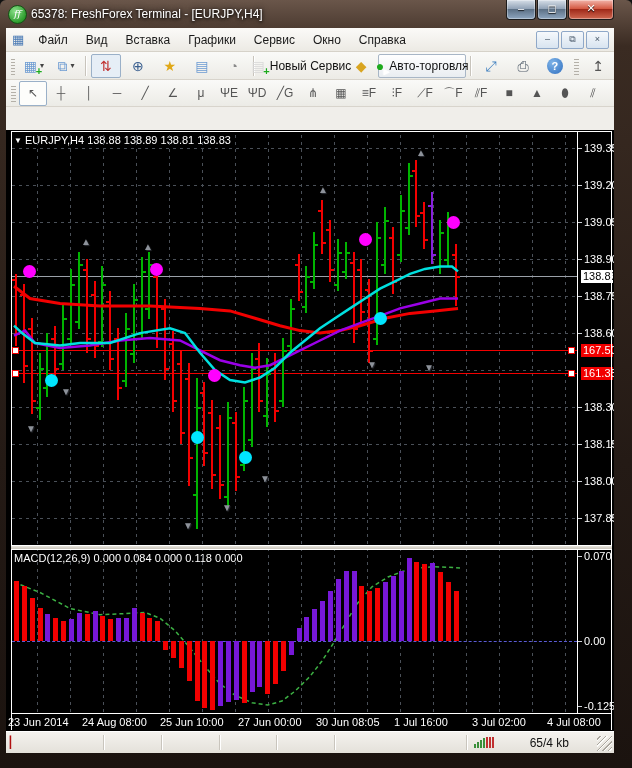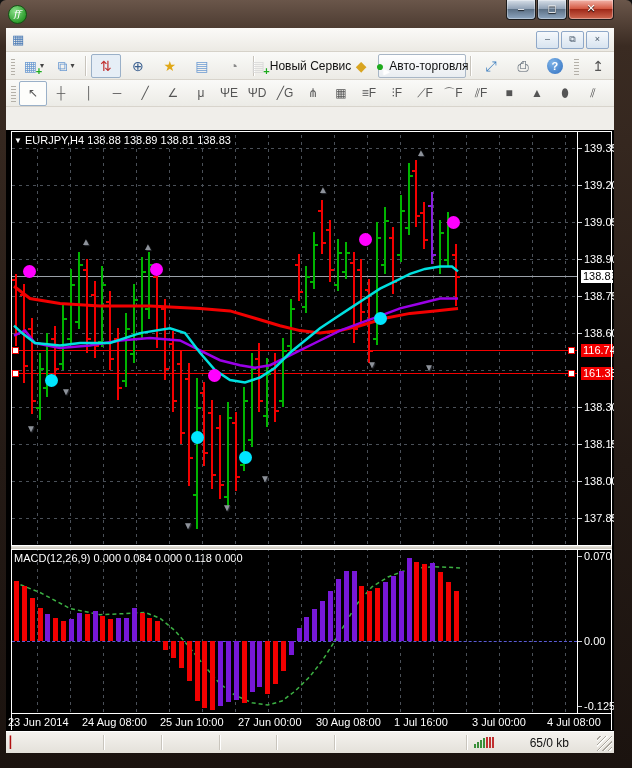--- a/index.html
+++ b/index.html
@@ -73,6 +73,7 @@
 <div class="window">
   <div class="titlebar">
     <div class="logo">ff</div>
+    <div class="title-text">65378: FreshForex Terminal - [EURJPY,H4]</div>
     <div class="win-buttons">
       <div class="wbtn">–</div>
       <div class="wbtn">◻</div>

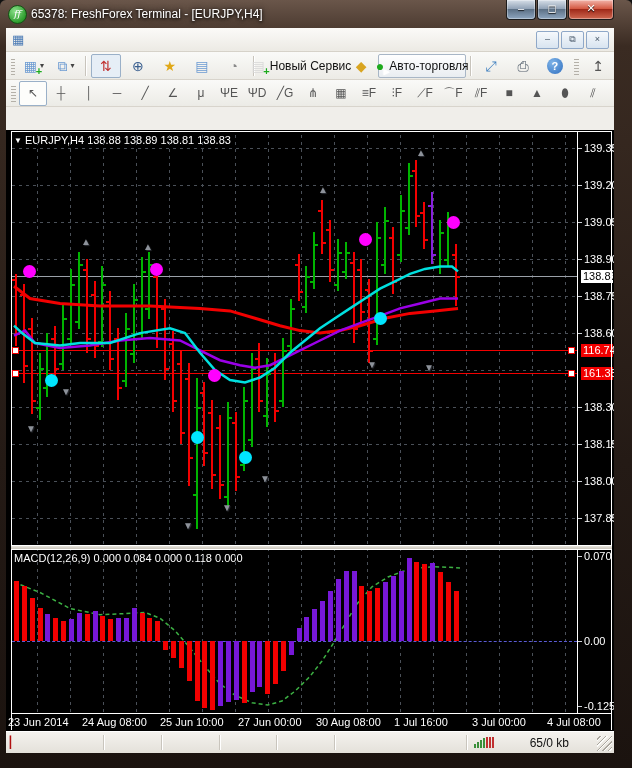--- a/index.html
+++ b/index.html
@@ -84,6 +84,15 @@
   <div class="client">
     <div class="menubar">
       <span class="mdi-icon">▦</span>
+      <span id="menu-items" style="display:flex;">
+          <span class="menu-item">Файл</span>
+          <span class="menu-item">Вид</span>
+          <span class="menu-item">Вставка</span>
+          <span class="menu-item">Графики</span>
+          <span class="menu-item">Сервис</span>
+          <span class="menu-item">Окно</span>
+          <span class="menu-item">Справка</span>
+        </span>
       <span class="menu-win-controls">
         <span class="mwbtn">–</span>
         <span class="mwbtn">⧉</span>

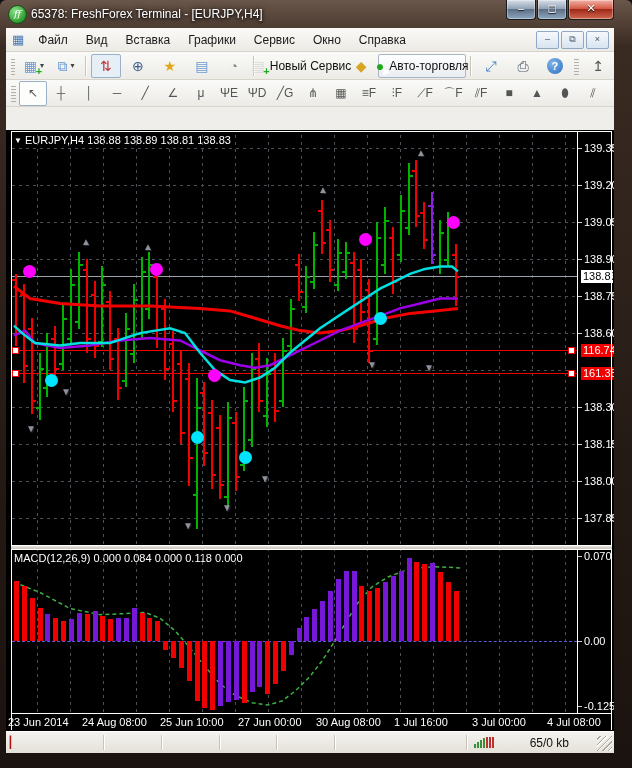--- a/index.html
+++ b/index.html
@@ -498,7 +498,7 @@
         <div class="tickdash" style="left: 572px; top: 388px; width: 4px; height: 1px; position: absolute;"></div>
         <div class="scale-label" style="left: 578px; top: 382px; position: absolute;">137.85</div>
         <div class="price-tag" style="left: 575px; top: 140px; width: 32px; height: 13px; position: absolute; background: rgb(255, 255, 255); color: rgb(0, 0, 0);">138.83</div>
-        <div class="price-tag" style="left: 575px; top: 214px; width: 32px; height: 13px; position: absolute; background: rgb(242, 0, 0); color: rgb(255, 255, 255);">116.74</div>
+        <div class="price-tag" style="left: 575px; top: 214px; width: 32px; height: 13px; position: absolute; background: rgb(242, 0, 0); color: rgb(255, 255, 255);">167.50</div>
         <div class="price-tag" style="left: 575px; top: 237px; width: 32px; height: 13px; position: absolute; background: rgb(242, 0, 0); color: rgb(255, 255, 255);">161.35</div>
         <div class="wline" style="left: 5px; top: 1px; width: 1px; height: 599px; position: absolute;"></div>
         <div class="wline" style="left: 605px; top: 1px; width: 1px; height: 599px; position: absolute;"></div>

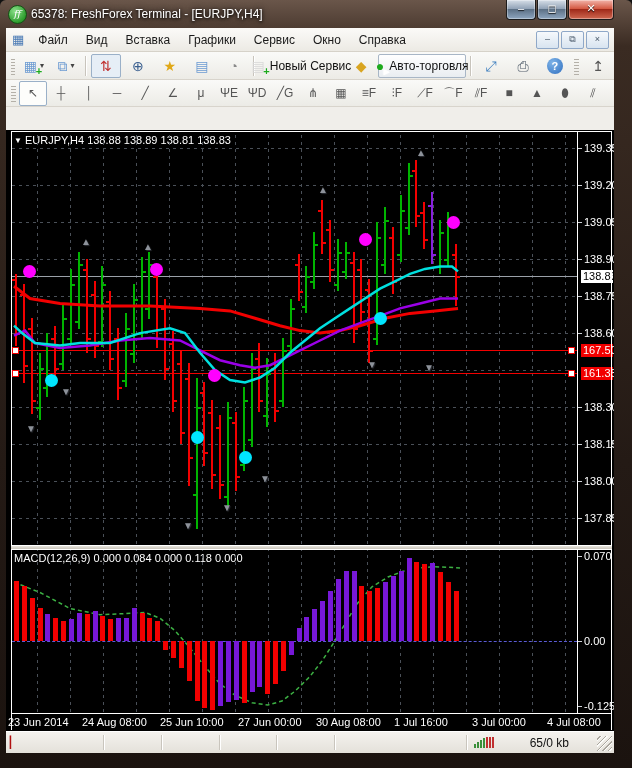--- a/index.html
+++ b/index.html
@@ -576,7 +576,7 @@
         <div class="chart-label" style="left: 76px; top: 586px; position: absolute;">24 Aug 08:00</div>
         <div class="chart-label" style="left: 154px; top: 586px; position: absolute;">25 Jun 10:00</div>
         <div class="chart-label" style="left: 232px; top: 586px; position: absolute;">27 Jun 00:00</div>
-        <div class="chart-label" style="left: 310px; top: 586px; position: absolute;">30 Aug 08:00</div>
+        <div class="chart-label" style="left: 310px; top: 586px; position: absolute;">30 Jun 08:05</div>
         <div class="chart-label" style="left: 388px; top: 586px; position: absolute;">1 Jul 16:00</div>
         <div class="chart-label" style="left: 466px; top: 586px; position: absolute;">3 Jul 00:00</div>
         <div class="chart-label" style="left: 541px; top: 586px; position: absolute;">4 Jul 08:00</div>

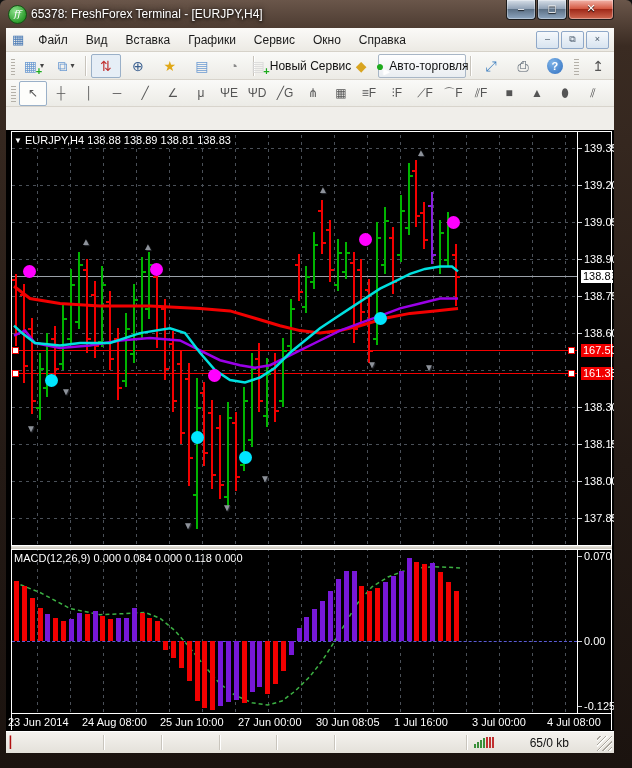--- a/index.html
+++ b/index.html
@@ -578,7 +578,7 @@
         <div class="chart-label" style="left: 232px; top: 586px; position: absolute;">27 Jun 00:00</div>
         <div class="chart-label" style="left: 310px; top: 586px; position: absolute;">30 Jun 08:05</div>
         <div class="chart-label" style="left: 388px; top: 586px; position: absolute;">1 Jul 16:00</div>
-        <div class="chart-label" style="left: 466px; top: 586px; position: absolute;">3 Jul 00:00</div>
+        <div class="chart-label" style="left: 466px; top: 586px; position: absolute;">3 Jul 02:00</div>
         <div class="chart-label" style="left: 541px; top: 586px; position: absolute;">4 Jul 08:00</div>
       </div>
 

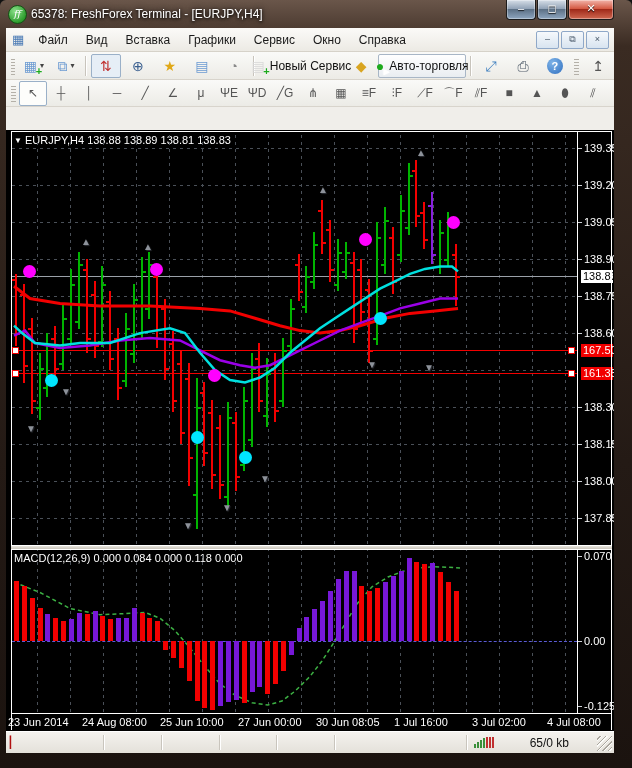--- a/index.html
+++ b/index.html
@@ -593,7 +593,7 @@
           <i style="height: 11px; background: rgb(192, 48, 48);"></i>
           <i style="height: 11px; background: rgb(192, 48, 48);"></i>
         </span>
-      <span class="traffic-text">65/0 kb</span>
+      <span class="traffic-text">65/4 kb</span>
       <span class="grip-corner"></span>
     <div class="sbsep" style="left: 97px; top: 3px; width: 1px; height: 15px; position: absolute;"></div>
         <div class="sbsep" style="left: 155px; top: 3px; width: 1px; height: 15px; position: absolute;"></div>

